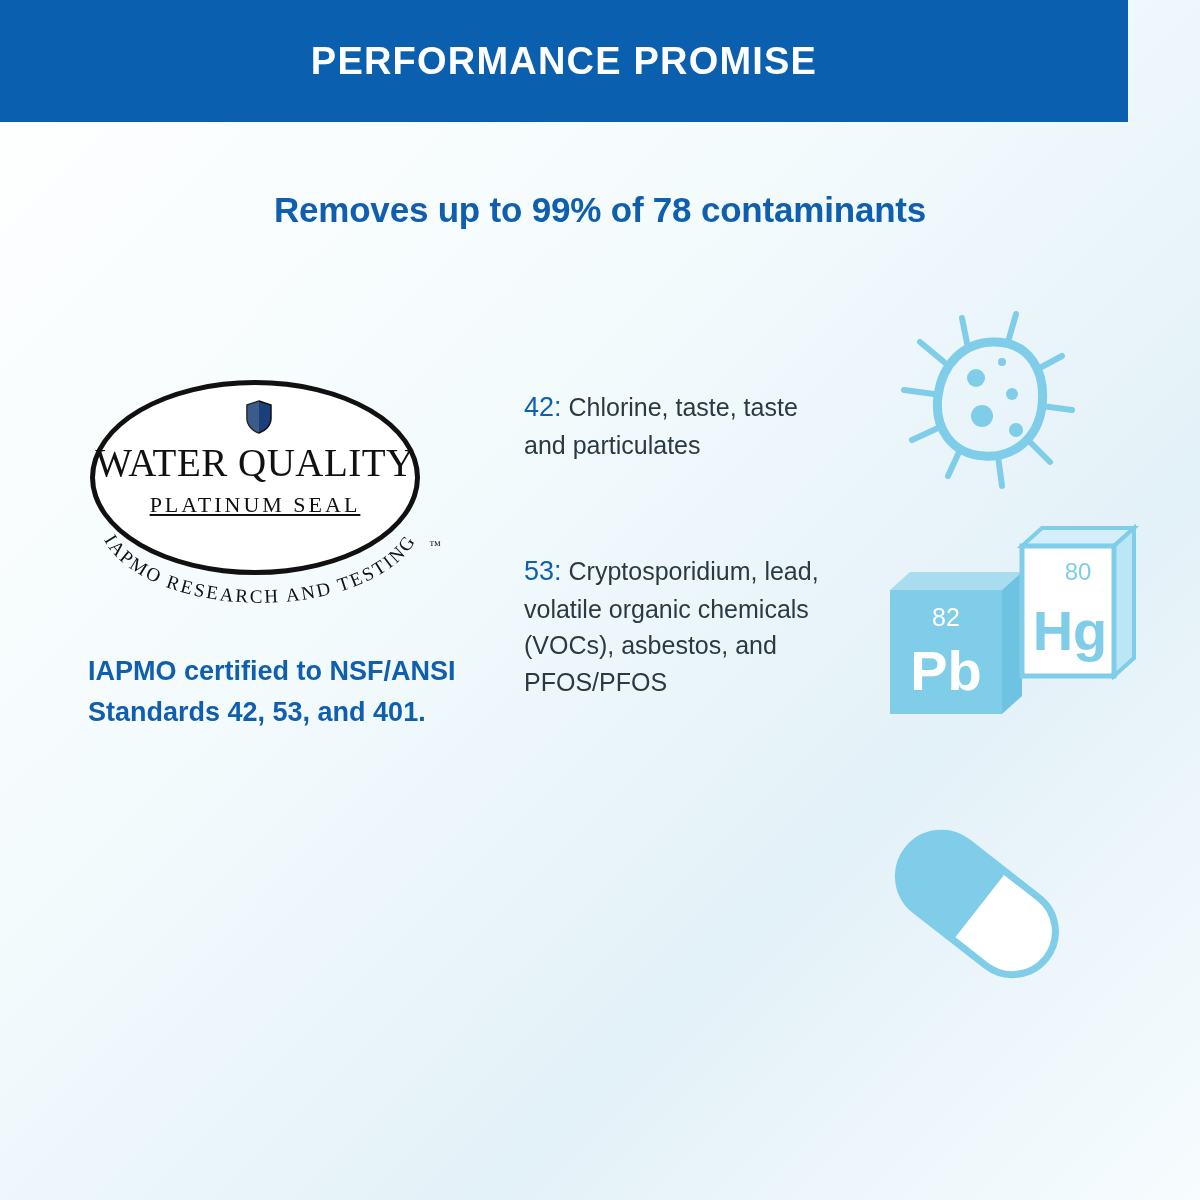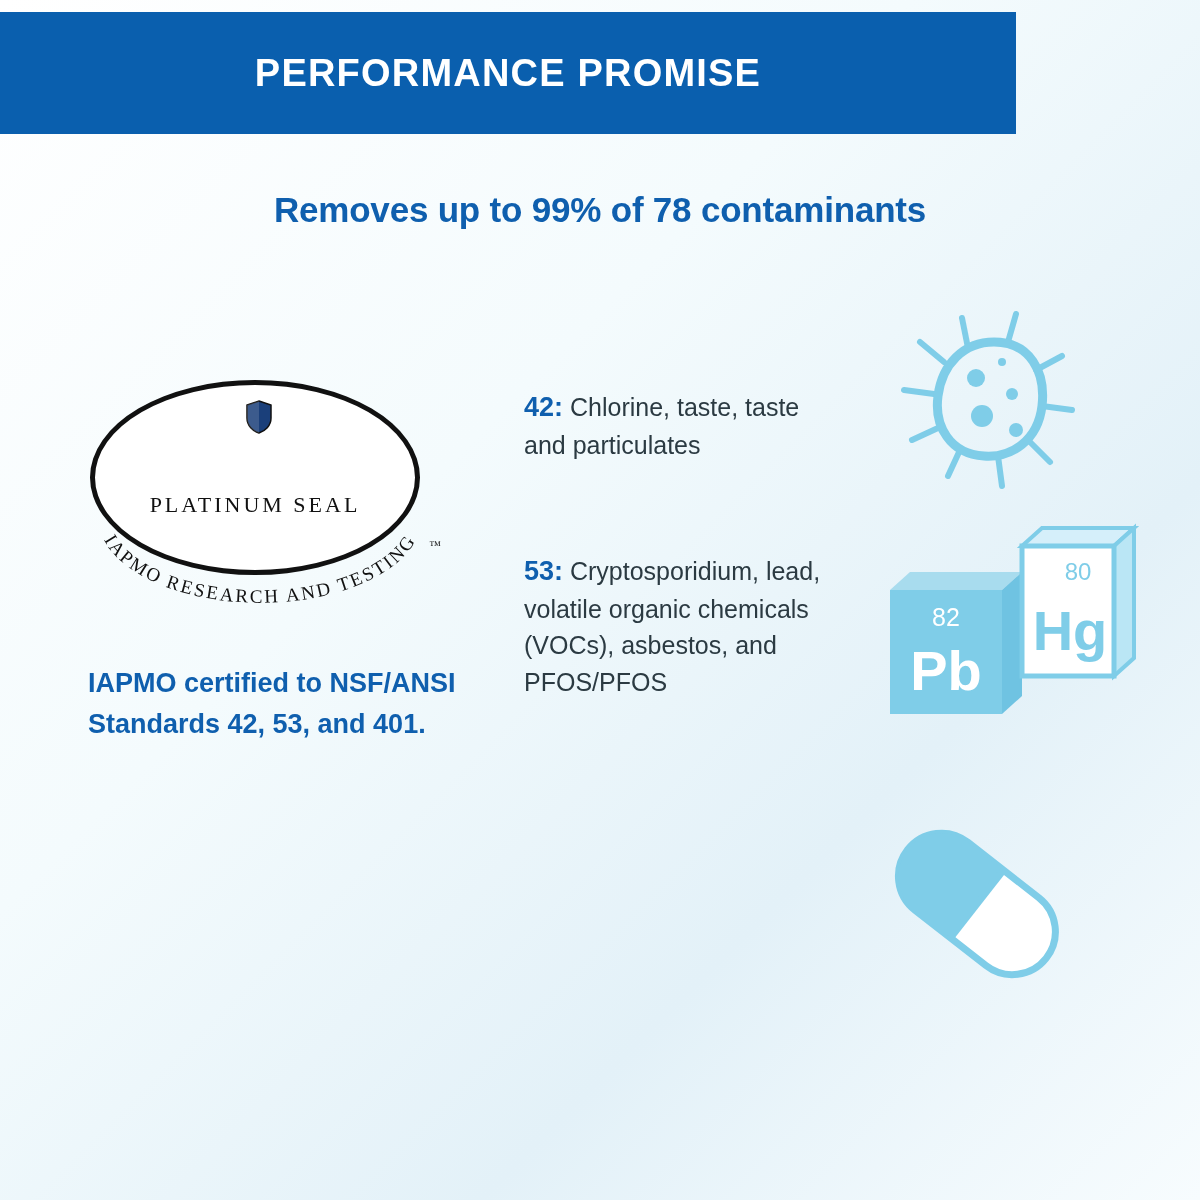--- a/index.html
+++ b/index.html
@@ -24,8 +24,8 @@
   .header-bar {
     position: absolute;
     left: 0;
-    top: 12px;
-    width: 1016px;
+    top: 0;
+    width: 1128px;
     height: 122px;
     background: #0a5fae;
     display: flex;

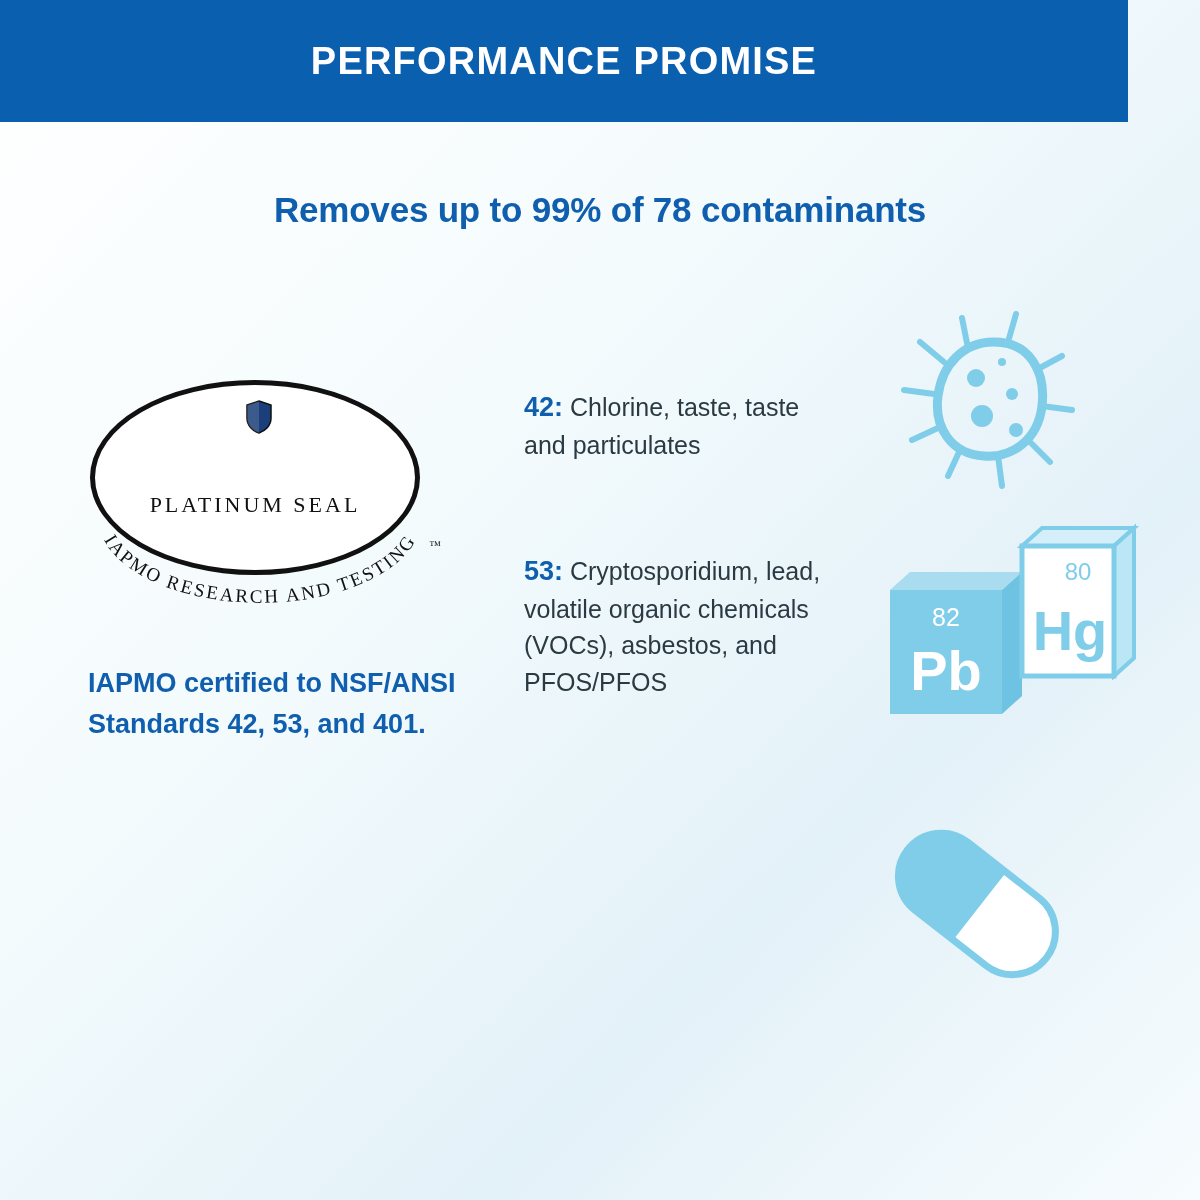--- a/index.html
+++ b/index.html
@@ -155,7 +155,7 @@
   }
   .std .num {
     color: #0f5fae;
-    font-weight: bold;
+    font-weight: normal;
     font-size: 27px;
   }
   .std-42 { left: 524px; top: 388px; width: 320px; }

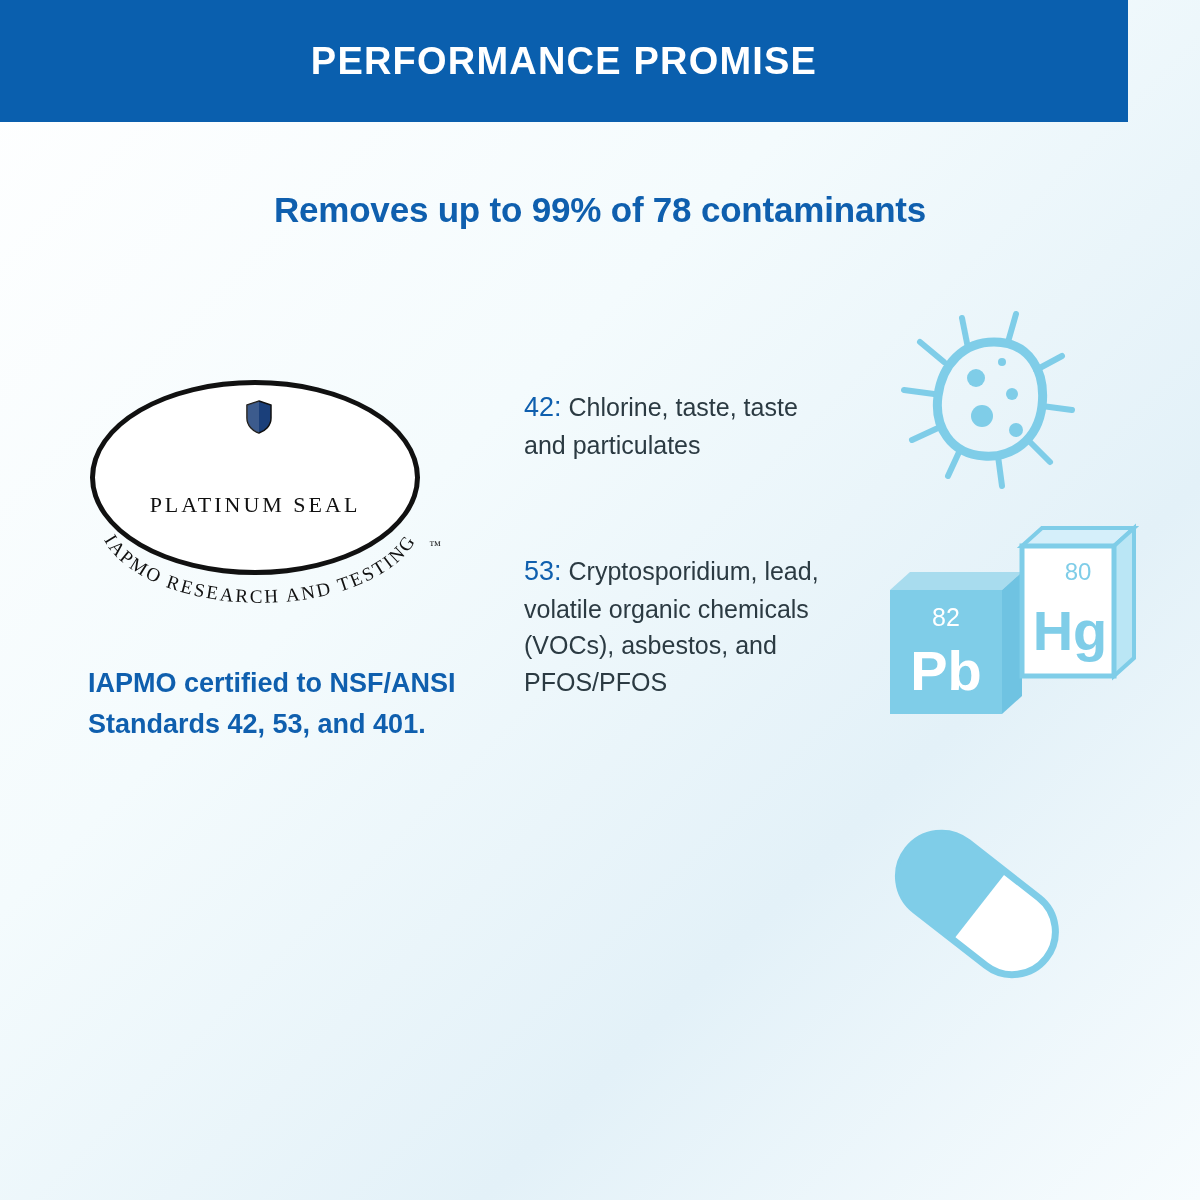--- a/index.html
+++ b/index.html
@@ -186,6 +186,7 @@
         <path d="M14 1 L14 33 C8 31 2 26 2 18 L2 5 Z" fill="#ffffff" stroke="none" opacity="0.15"></path>
       </svg>
 
+      <div class="seal-wq">WATER QUALITY</div>
       <div class="seal-platinum">PLATINUM SEAL</div>
 
       <svg class="seal-arc" viewBox="0 0 360 85">

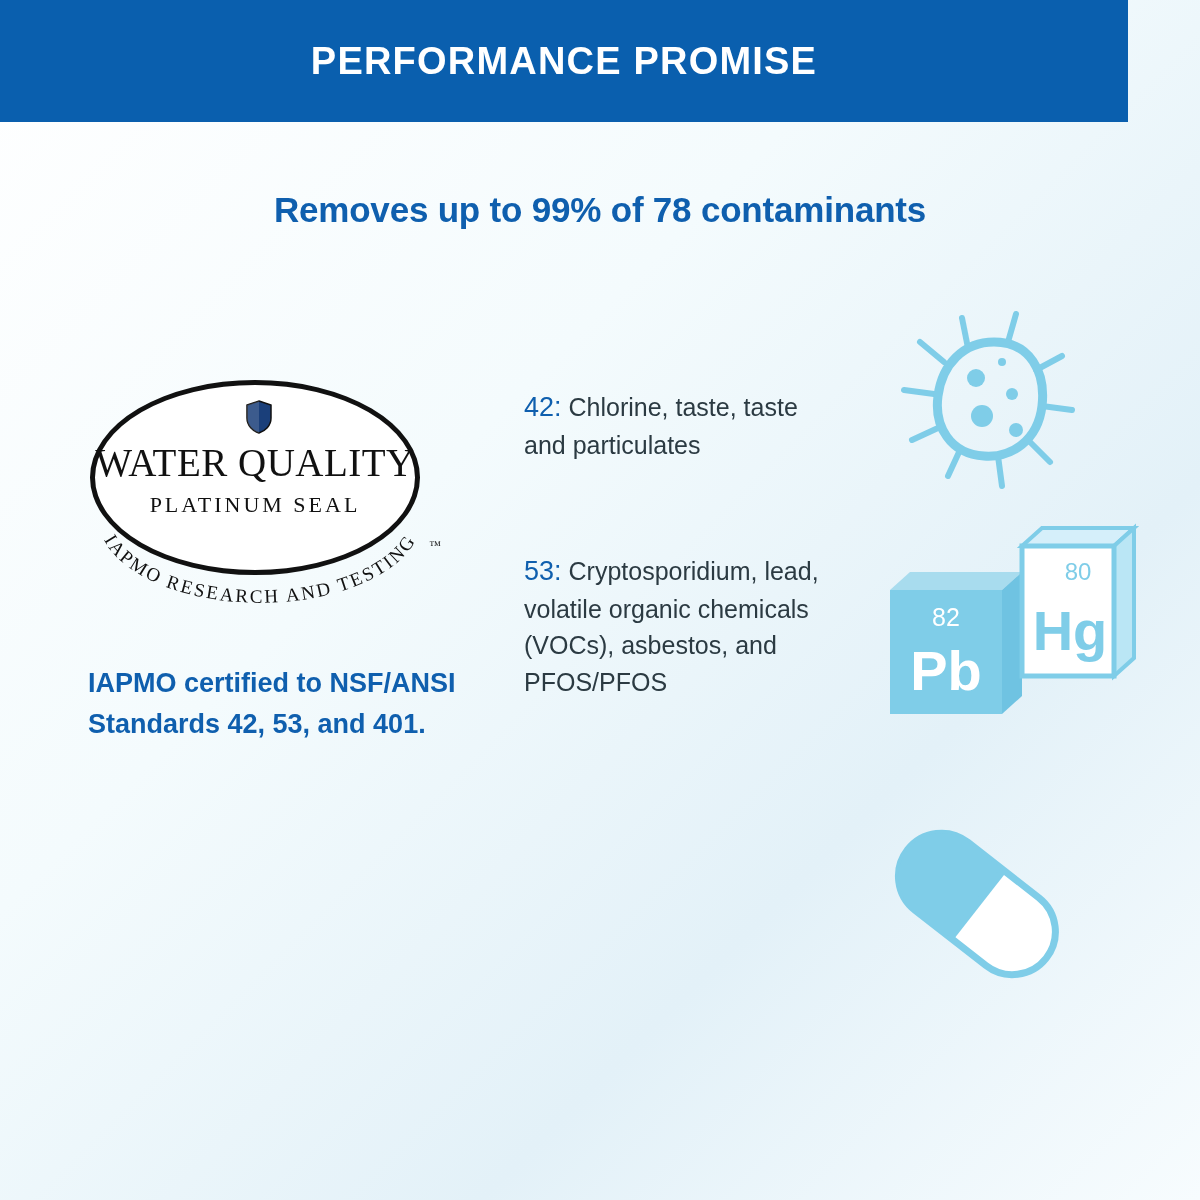--- a/index.html
+++ b/index.html
@@ -116,6 +116,7 @@
     font-size: 22px;
     color: #111;
     letter-spacing: 3px;
+    text-decoration: underline;
   }
   .seal-arc {
     position: absolute;

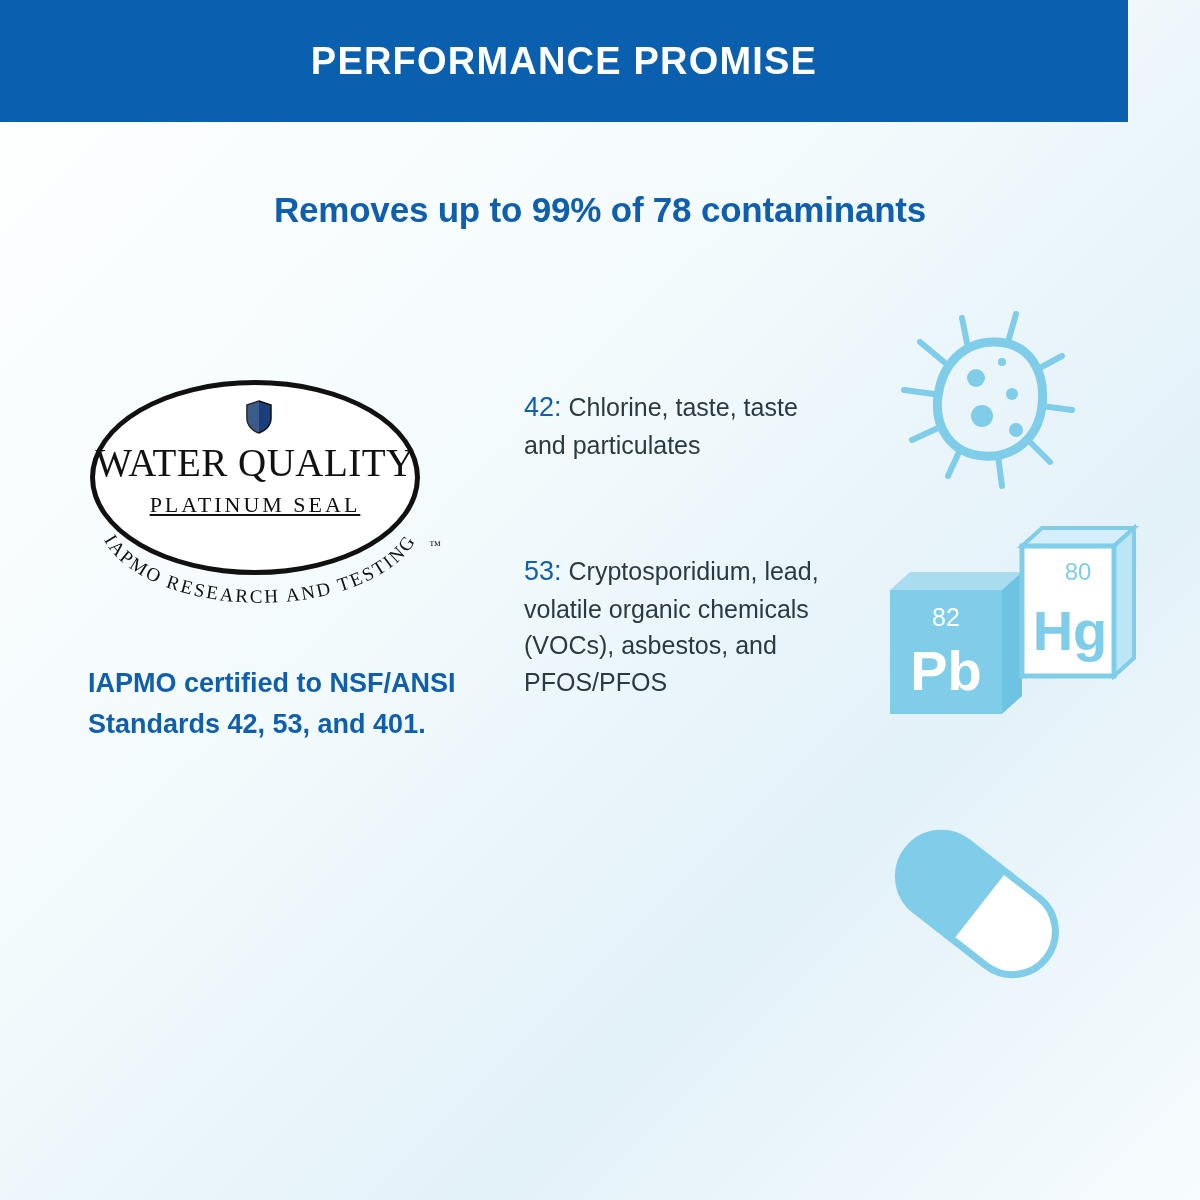--- a/index.html
+++ b/index.html
@@ -140,7 +140,7 @@
     font-family: "Liberation Serif", serif;
   }
   .seal-caption {
-    margin-top: 48px;
+    margin-top: 36px;
     color: #0f5fae;
     font-size: 27px;
     font-weight: bold;

